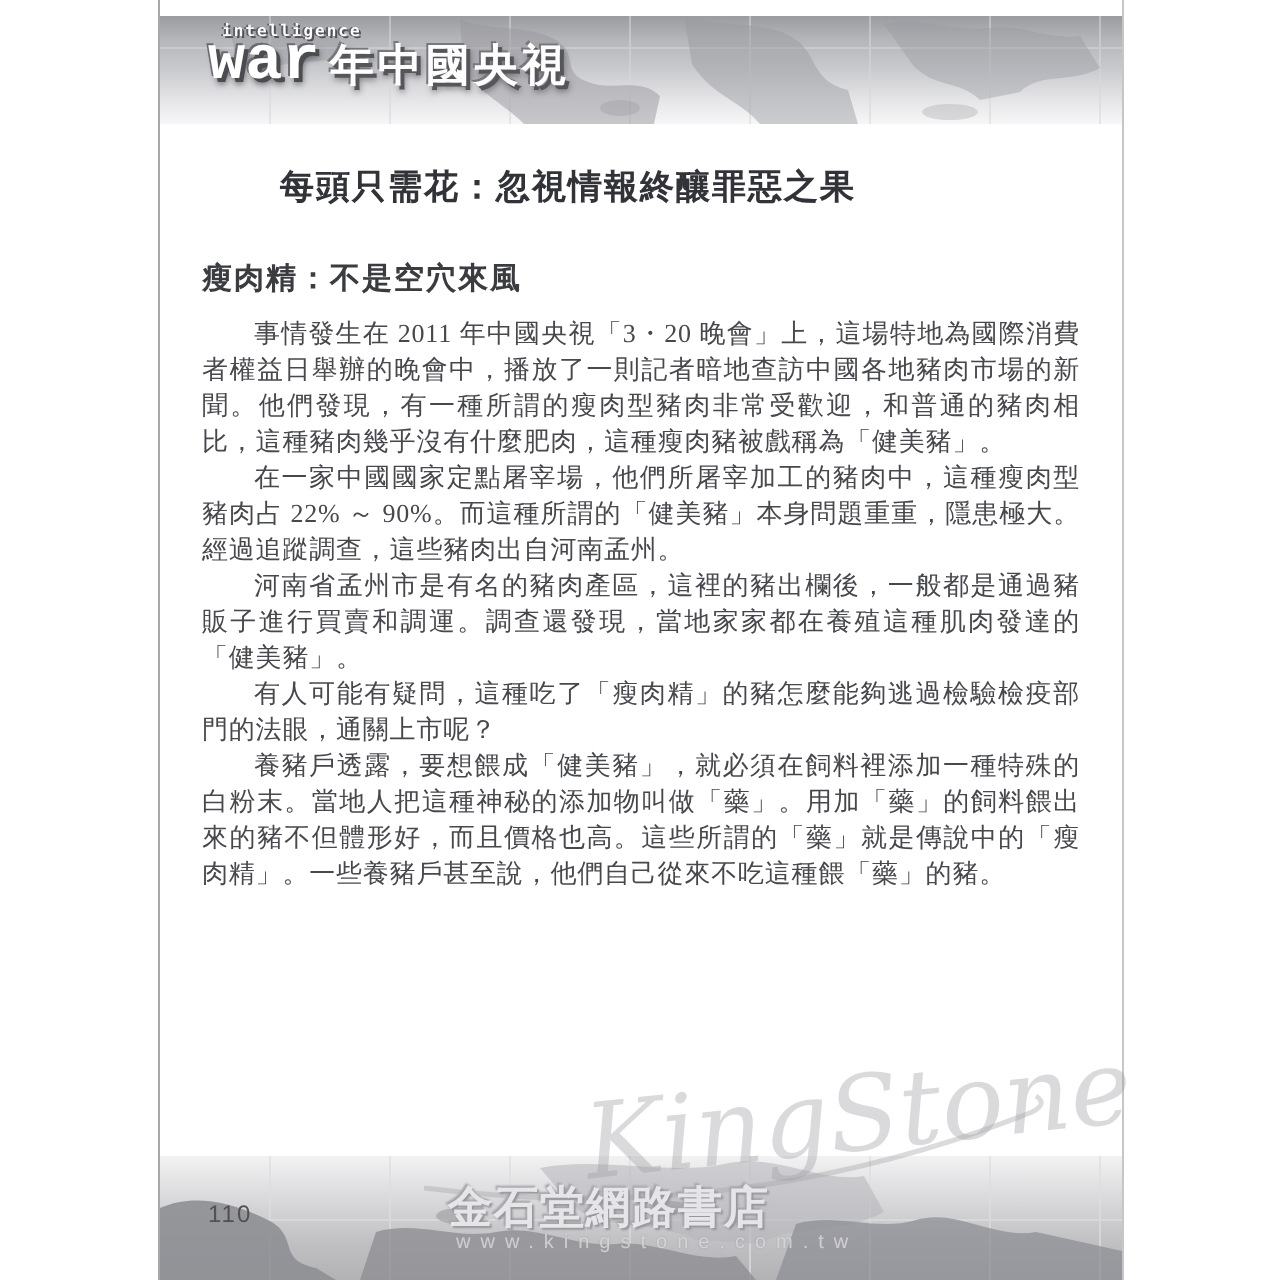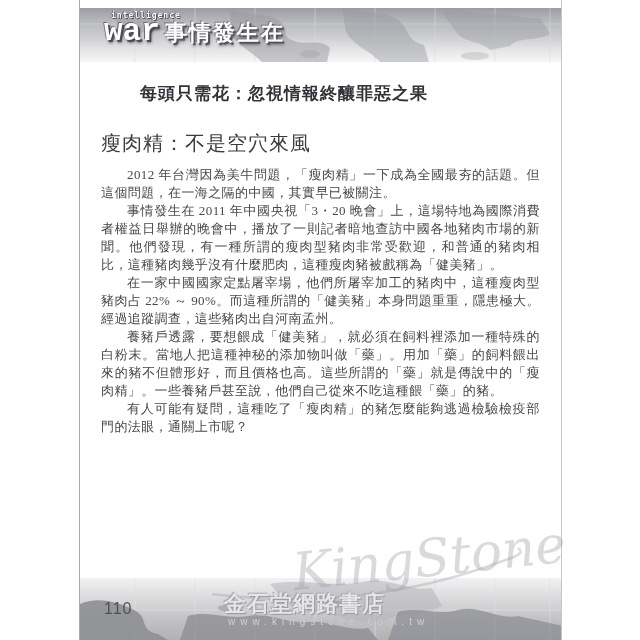--- a/index.html
+++ b/index.html
@@ -125,7 +125,7 @@
       <div class="logo-small">intelligence</div>
       <div class="logo-row">
         <span class="logo-war">war</span>
-        <span class="logo-cjk">事情發生在</span>
+        <span class="logo-cjk">年中國央視</span>
       </div>
     </div>
   </div>

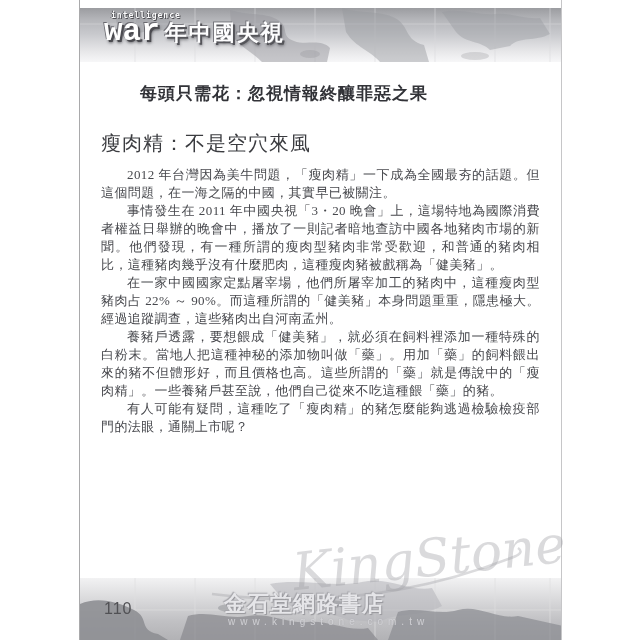--- a/index.html
+++ b/index.html
@@ -52,7 +52,7 @@
   .content{position:absolute;left:21px;right:21px;top:130px;}
   .section-heading{
     margin:0 0 9px 0;
-    font-size:20px;font-weight:normal;color:#3b3c40;letter-spacing:1px;
+    font-size:15px;font-weight:bold;color:#3b3c40;letter-spacing:1px;
     font-family:"Liberation Serif","DejaVu Serif",serif;
   }
   .body-para{

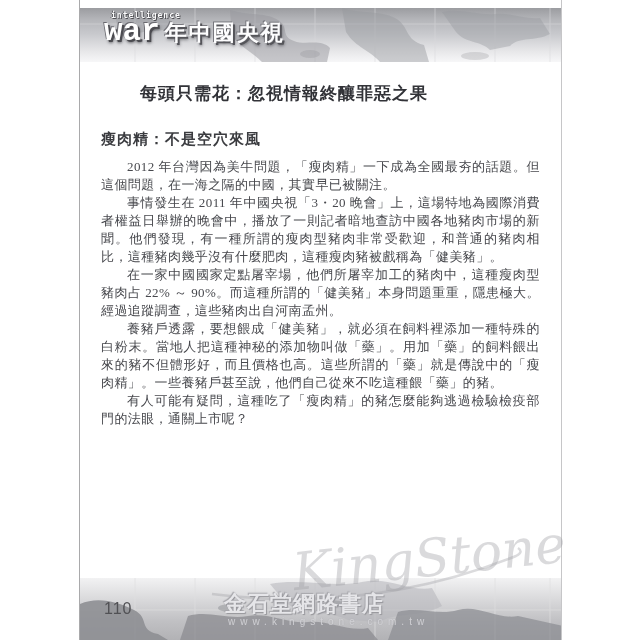--- a/index.html
+++ b/index.html
@@ -135,7 +135,6 @@
   <div class="content">
     <h3 class="section-heading">瘦肉精：不是空穴來風</h3>
     <div>
-        <p class="body-para">2012 年台灣因為美牛問題，「瘦肉精」一下成為全國最夯的話題。但這個問題，在一海之隔的中國，其實早已被關注。</p>
         <p class="body-para">事情發生在 2011 年中國央視「3・20 晚會」上，這場特地為國際消費者權益日舉辦的晚會中，播放了一則記者暗地查訪中國各地豬肉市場的新聞。他們發現，有一種所謂的瘦肉型豬肉非常受歡迎，和普通的豬肉相比，這種豬肉幾乎沒有什麼肥肉，這種瘦肉豬被戲稱為「健美豬」。</p>
         <p class="body-para">在一家中國國家定點屠宰場，他們所屠宰加工的豬肉中，這種瘦肉型豬肉占 22% ～ 90%。而這種所謂的「健美豬」本身問題重重，隱患極大。經過追蹤調查，這些豬肉出自河南孟州。</p>
         <p class="body-para">養豬戶透露，要想餵成「健美豬」，就必須在飼料裡添加一種特殊的白粉末。當地人把這種神秘的添加物叫做「藥」。用加「藥」的飼料餵出來的豬不但體形好，而且價格也高。這些所謂的「藥」就是傳說中的「瘦肉精」。一些養豬戶甚至說，他們自己從來不吃這種餵「藥」的豬。</p>

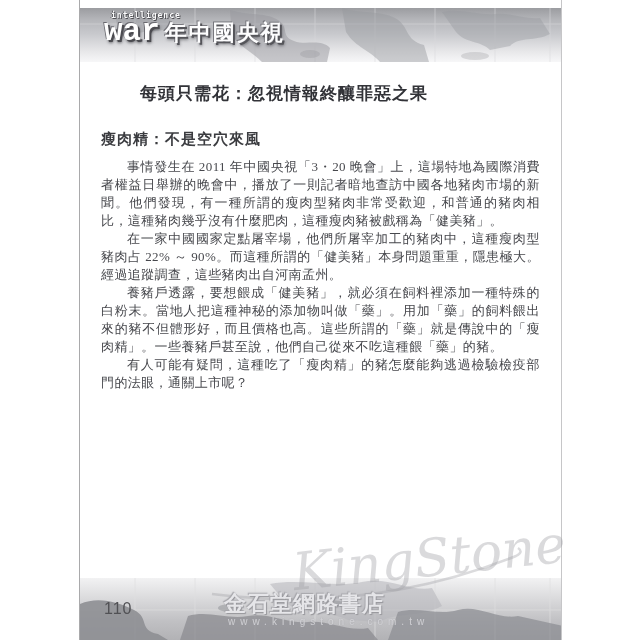--- a/index.html
+++ b/index.html
@@ -137,6 +137,7 @@
     <div>
         <p class="body-para">事情發生在 2011 年中國央視「3・20 晚會」上，這場特地為國際消費者權益日舉辦的晚會中，播放了一則記者暗地查訪中國各地豬肉市場的新聞。他們發現，有一種所謂的瘦肉型豬肉非常受歡迎，和普通的豬肉相比，這種豬肉幾乎沒有什麼肥肉，這種瘦肉豬被戲稱為「健美豬」。</p>
         <p class="body-para">在一家中國國家定點屠宰場，他們所屠宰加工的豬肉中，這種瘦肉型豬肉占 22% ～ 90%。而這種所謂的「健美豬」本身問題重重，隱患極大。經過追蹤調查，這些豬肉出自河南孟州。</p>
+        <p class="body-para">河南省孟州市是有名的豬肉產區，這裡的豬出欄後，一般都是通過豬販子進行買賣和調運。調查還發現，當地家家都在養殖這種肌肉發達的「健美豬」。</p>
         <p class="body-para">養豬戶透露，要想餵成「健美豬」，就必須在飼料裡添加一種特殊的白粉末。當地人把這種神秘的添加物叫做「藥」。用加「藥」的飼料餵出來的豬不但體形好，而且價格也高。這些所謂的「藥」就是傳說中的「瘦肉精」。一些養豬戶甚至說，他們自己從來不吃這種餵「藥」的豬。</p>
         <p class="body-para">有人可能有疑問，這種吃了「瘦肉精」的豬怎麼能夠逃過檢驗檢疫部門的法眼，通關上市呢？</p>
       </div>

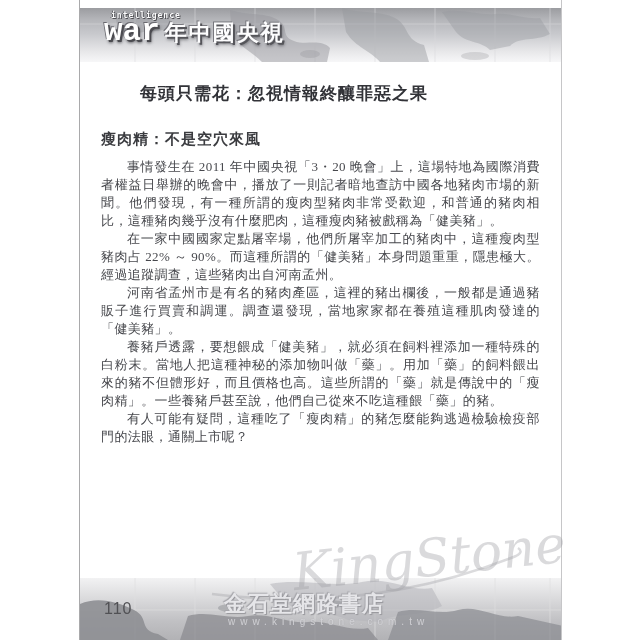--- a/index.html
+++ b/index.html
@@ -138,8 +138,8 @@
         <p class="body-para">事情發生在 2011 年中國央視「3・20 晚會」上，這場特地為國際消費者權益日舉辦的晚會中，播放了一則記者暗地查訪中國各地豬肉市場的新聞。他們發現，有一種所謂的瘦肉型豬肉非常受歡迎，和普通的豬肉相比，這種豬肉幾乎沒有什麼肥肉，這種瘦肉豬被戲稱為「健美豬」。</p>
         <p class="body-para">在一家中國國家定點屠宰場，他們所屠宰加工的豬肉中，這種瘦肉型豬肉占 22% ～ 90%。而這種所謂的「健美豬」本身問題重重，隱患極大。經過追蹤調查，這些豬肉出自河南孟州。</p>
         <p class="body-para">河南省孟州市是有名的豬肉產區，這裡的豬出欄後，一般都是通過豬販子進行買賣和調運。調查還發現，當地家家都在養殖這種肌肉發達的「健美豬」。</p>
+        <p class="body-para">有人可能有疑問，這種吃了「瘦肉精」的豬怎麼能夠逃過檢驗檢疫部門的法眼，通關上市呢？</p>
         <p class="body-para">養豬戶透露，要想餵成「健美豬」，就必須在飼料裡添加一種特殊的白粉末。當地人把這種神秘的添加物叫做「藥」。用加「藥」的飼料餵出來的豬不但體形好，而且價格也高。這些所謂的「藥」就是傳說中的「瘦肉精」。一些養豬戶甚至說，他們自己從來不吃這種餵「藥」的豬。</p>
-        <p class="body-para">有人可能有疑問，這種吃了「瘦肉精」的豬怎麼能夠逃過檢驗檢疫部門的法眼，通關上市呢？</p>
       </div>
   </div>
 

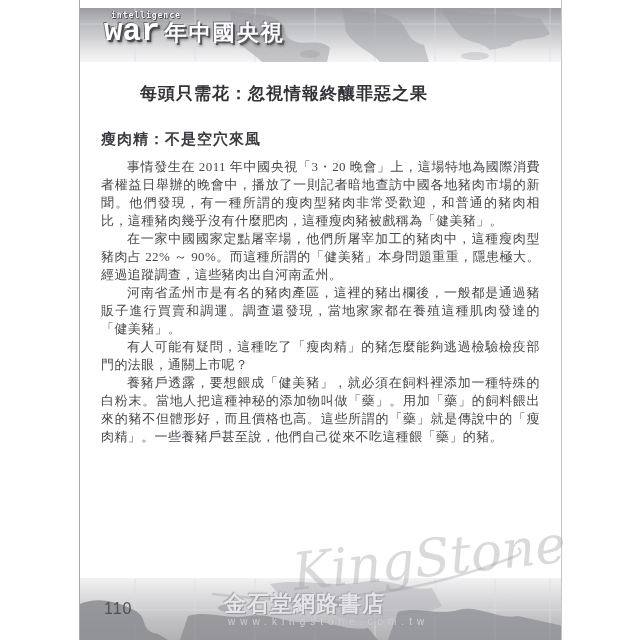--- a/index.html
+++ b/index.html
@@ -69,7 +69,7 @@
   .page-number{
     position:absolute;left:24px;top:22px;
     font-family:"Liberation Sans",sans-serif;
-    font-size:16px;color:#515155;letter-spacing:1px;
+    font-size:12px;color:#515155;letter-spacing:1px;
   }
   
   .wm-script{

